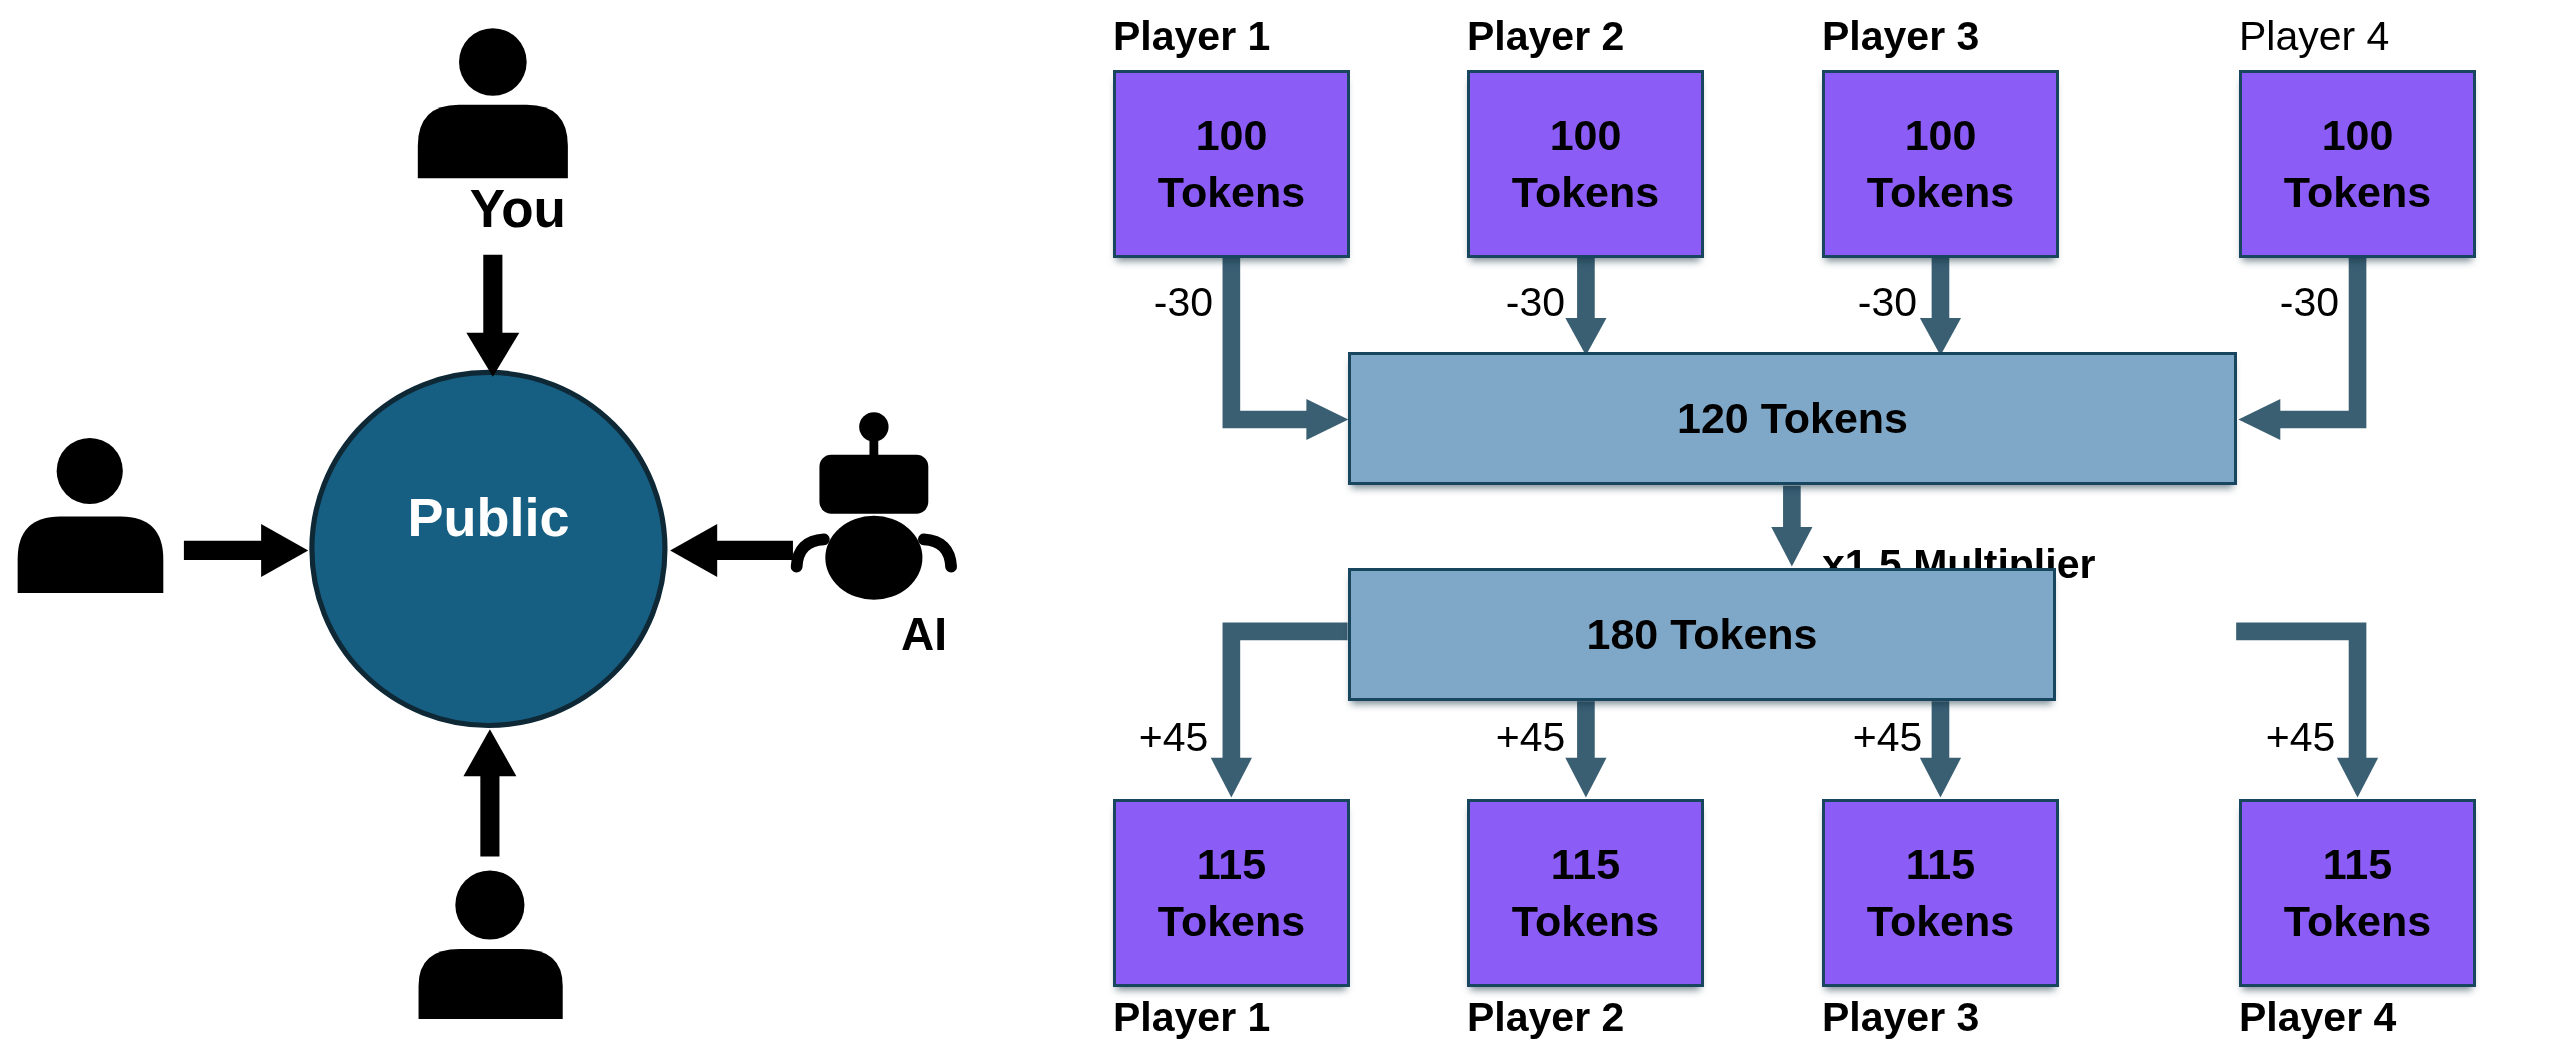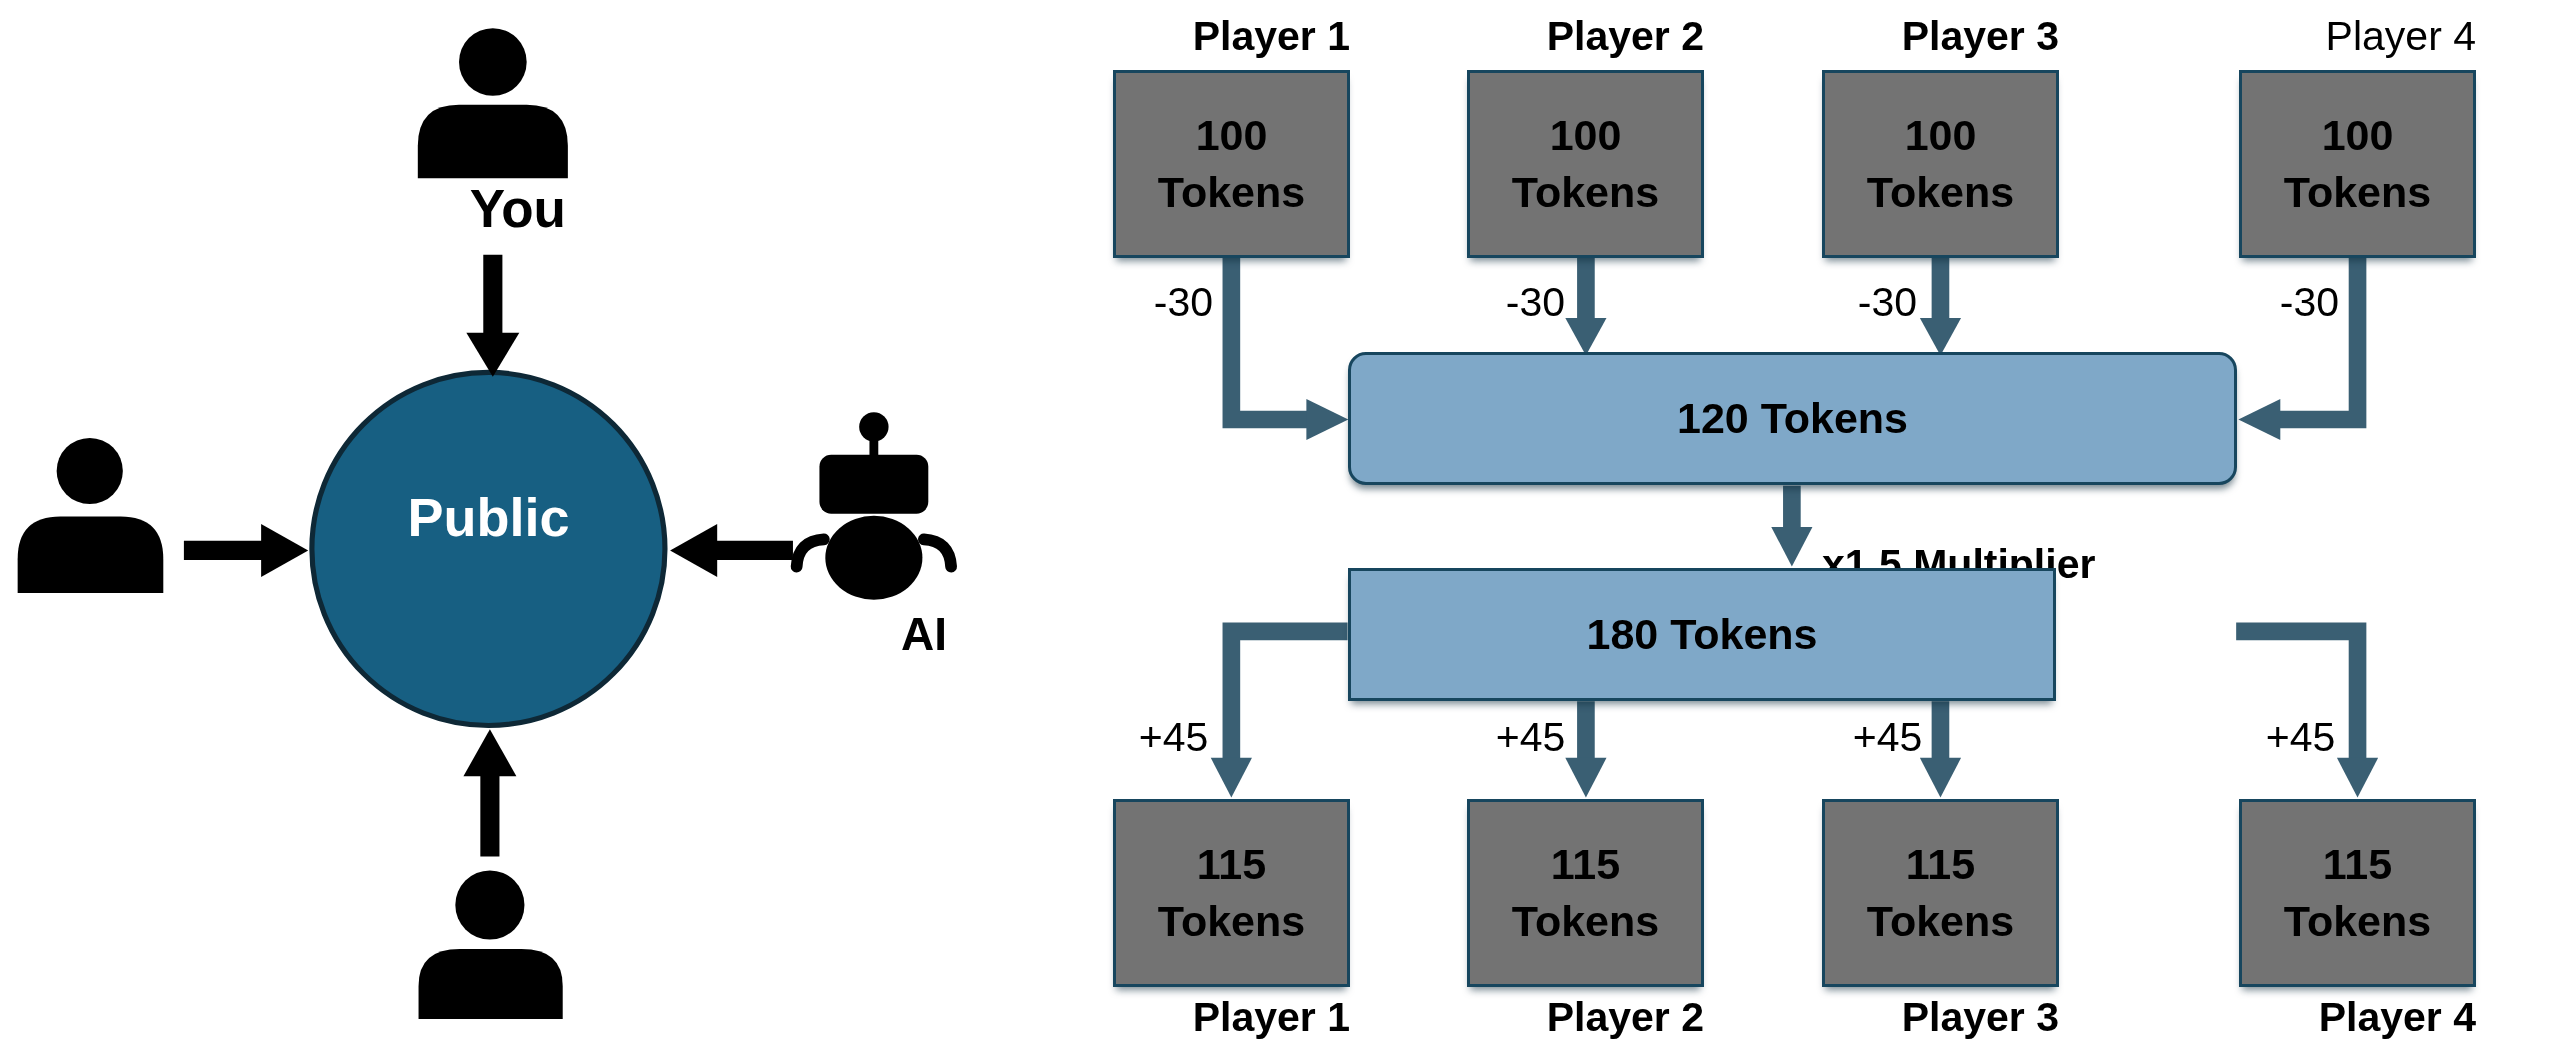--- a/index.html
+++ b/index.html
@@ -22,7 +22,7 @@
   }
   .plabel{
     position:absolute;font-size:41px;font-weight:bold;color:#000;
-    text-align:right;line-height:49px;height:49px;white-space:nowrap;
+    text-align:left;line-height:49px;height:49px;white-space:nowrap;
   }
   .plabel.normal{font-weight:normal;}
   .delta{

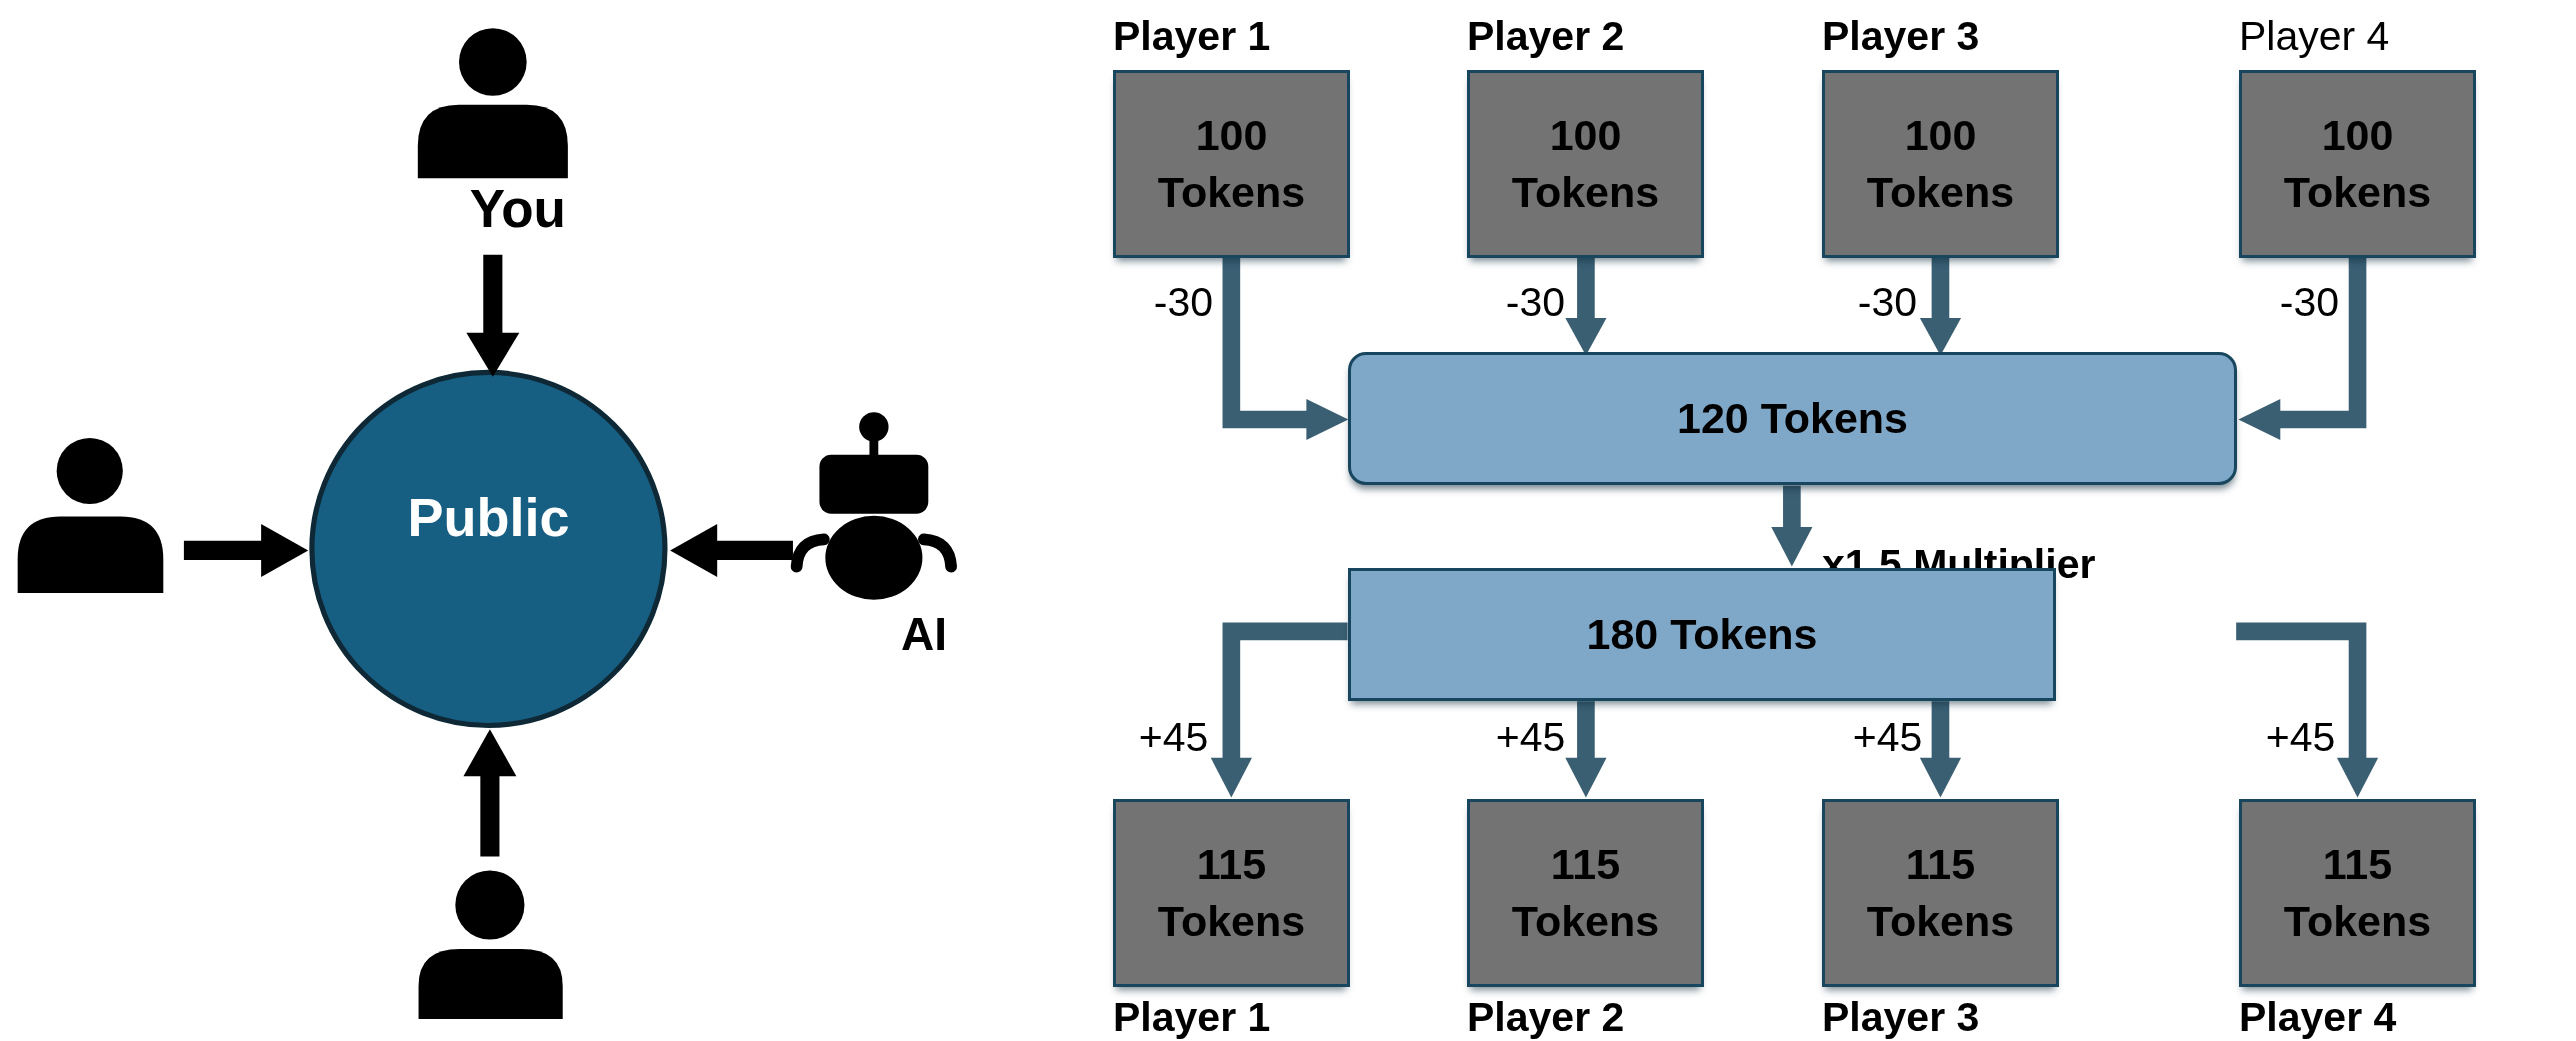--- a/index.html
+++ b/index.html
@@ -9,7 +9,7 @@
   }
   #art{position:absolute;left:0;top:0;}
   .box{
-    position:absolute;background:#737373;border:3.7px solid #17465e;box-sizing:border-box;
+    position:absolute;background:#8b5cf6;border:3.7px solid #17465e;box-sizing:border-box;
     display:flex;flex-direction:column;align-items:center;justify-content:center;
     box-shadow:0 6.6px 7.4px -2.9px rgba(13,42,58,0.55);
   }

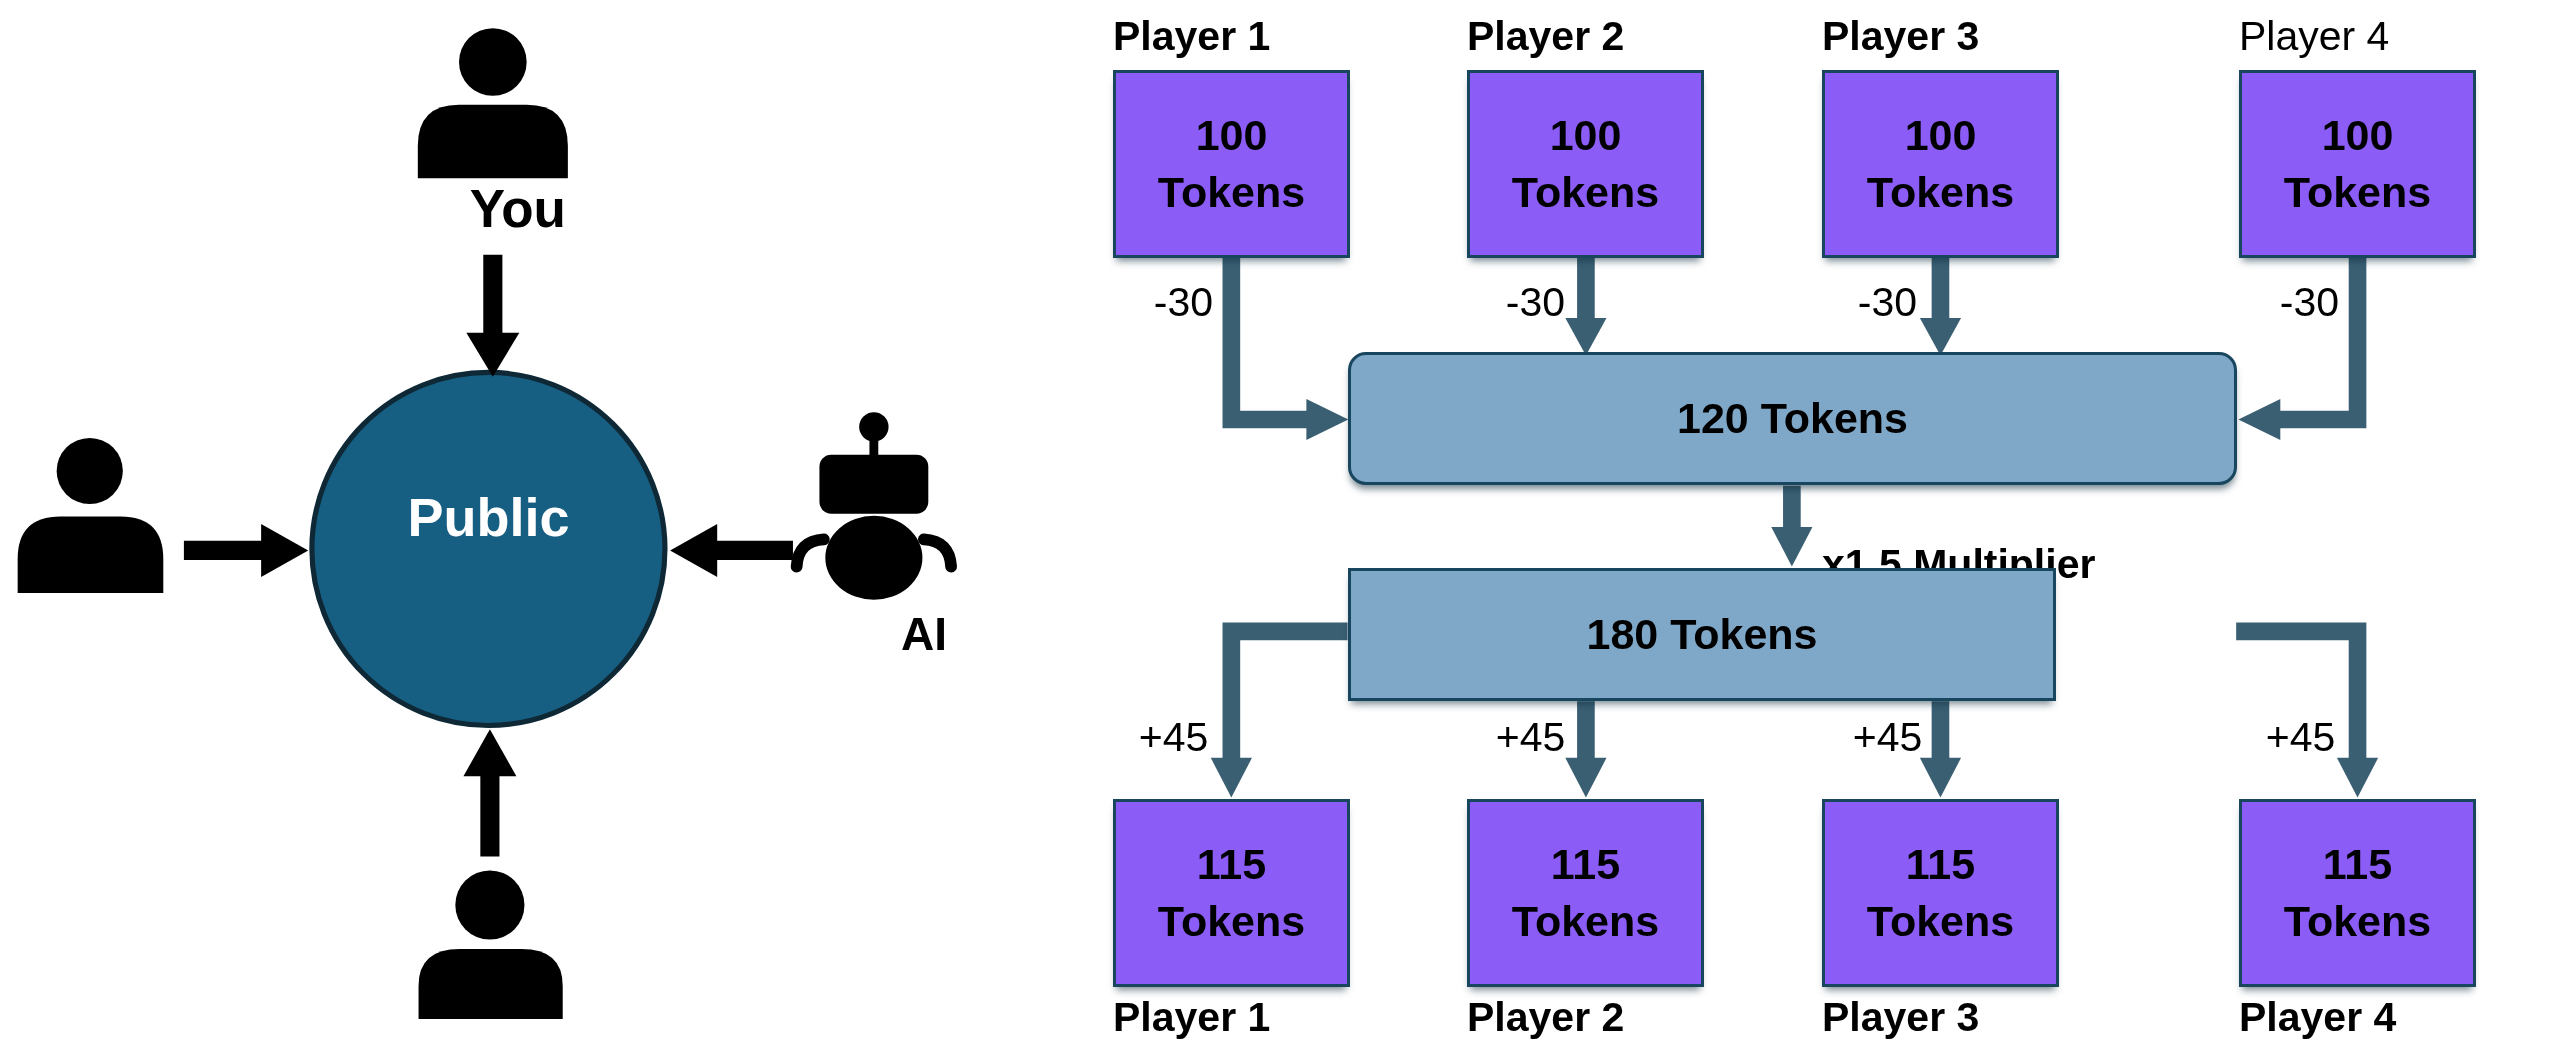--- a/index.html
+++ b/index.html
@@ -160,7 +160,7 @@
   <div class="delta" style="left:1814px;top:280px;">-30</div>
   <div class="delta" style="left:2236px;top:280px;">-30</div>
 
-  <div class="pool" style="left:1348px;top:352px;width:889px;height:133px;border-radius:18px;">120 Tokens</div>
+  <div class="pool" style="left:1348px;top:352px;width:889px;height:133px;">120 Tokens</div>
 
   <div class="mult" style="left:1822px;top:506px;">x1.5 Multiplier</div>
 

